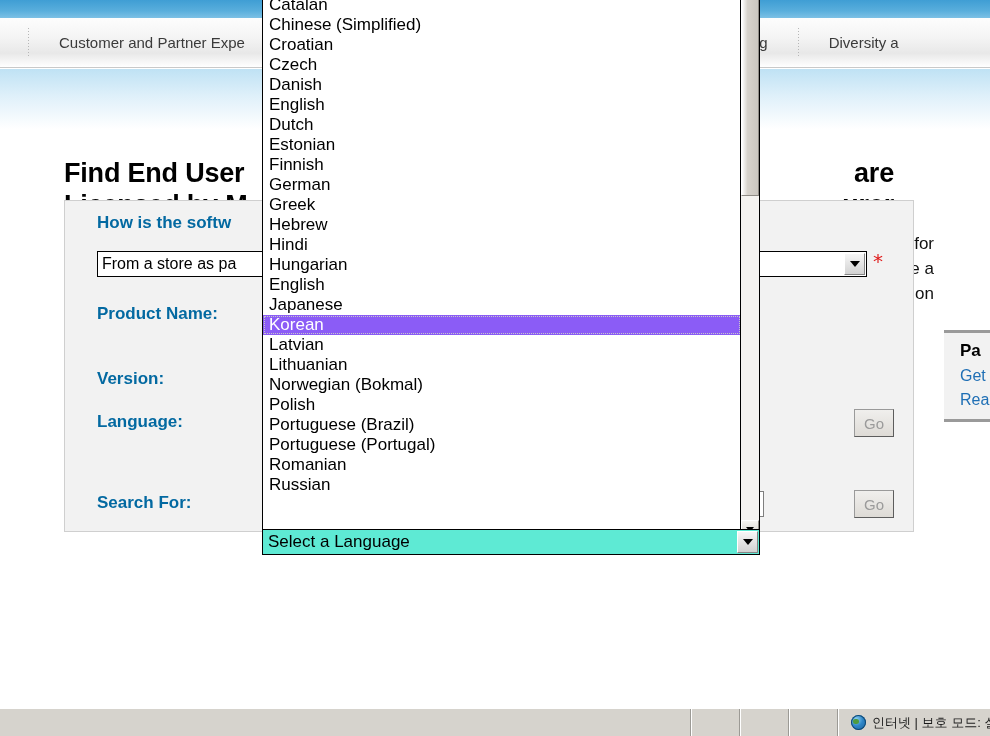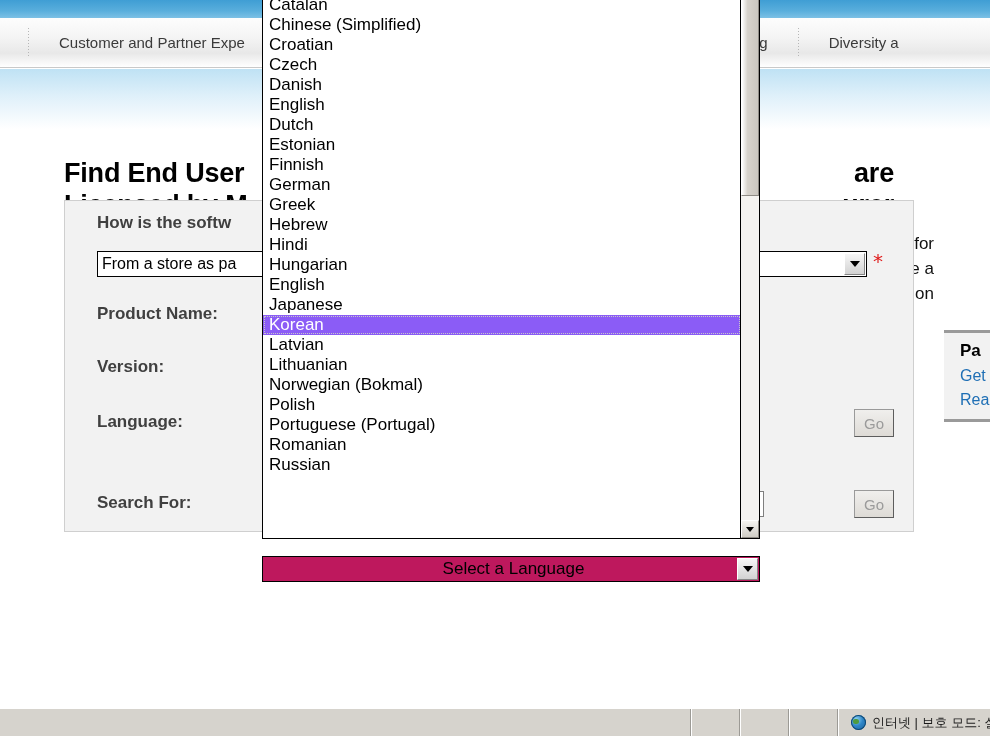--- a/index.html
+++ b/index.html
@@ -106,7 +106,7 @@
     left: 32px;
     font-size: 17px;
     font-weight: bold;
-    color: #404040;
+    color: #0369a1;
     white-space: nowrap;
   }
   .win-select {

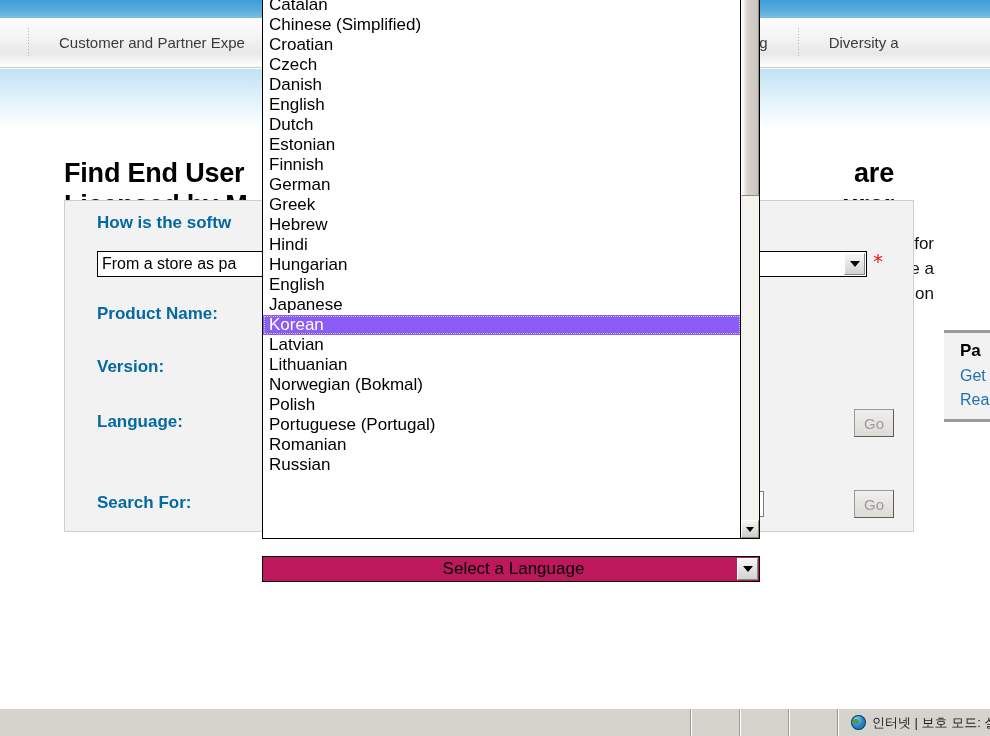--- a/index.html
+++ b/index.html
@@ -414,7 +414,7 @@
     </div>
 
     <div class="form-row" style="top:156px;">
-      <span class="form-label" style="top:0;">Version:</span>
+      <span class="form-label" style="top:12px;">Version:</span>
     </div>
 
     <div class="form-row" style="top:211px;">

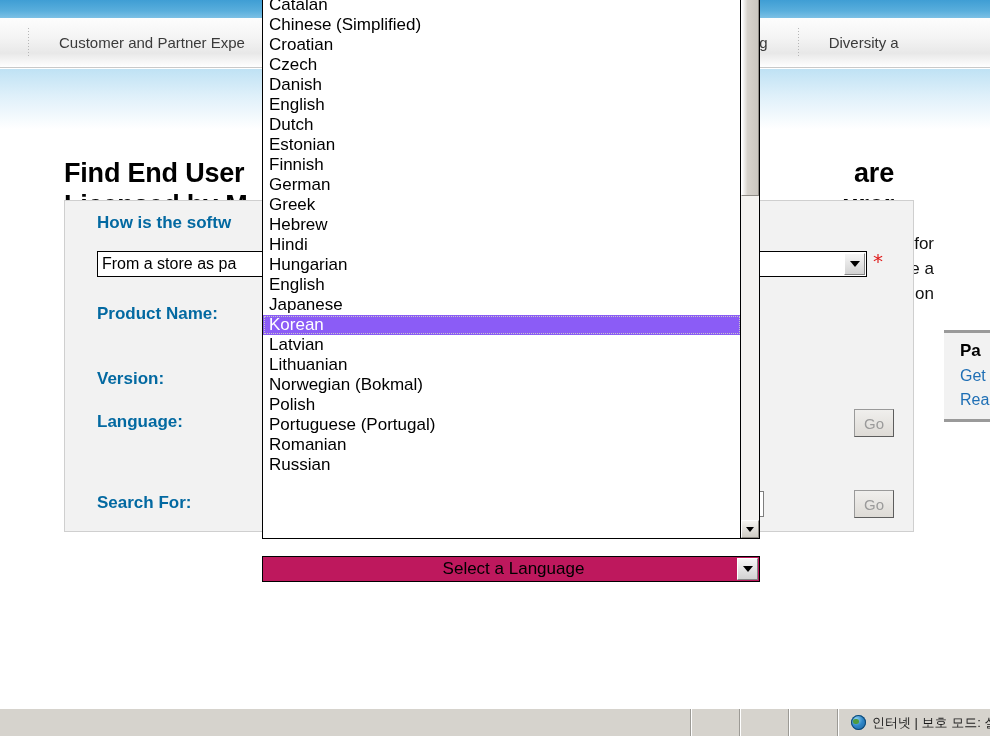--- a/index.html
+++ b/index.html
@@ -460,6 +460,7 @@
         <div class="dd-item">Lithuanian</div>
         <div class="dd-item">Norwegian (Bokmal)</div>
         <div class="dd-item">Polish</div>
+        <div class="dd-item">Portuguese (Brazil)</div>
         <div class="dd-item">Portuguese (Portugal)</div>
         <div class="dd-item">Romanian</div>
         <div class="dd-item">Russian</div>

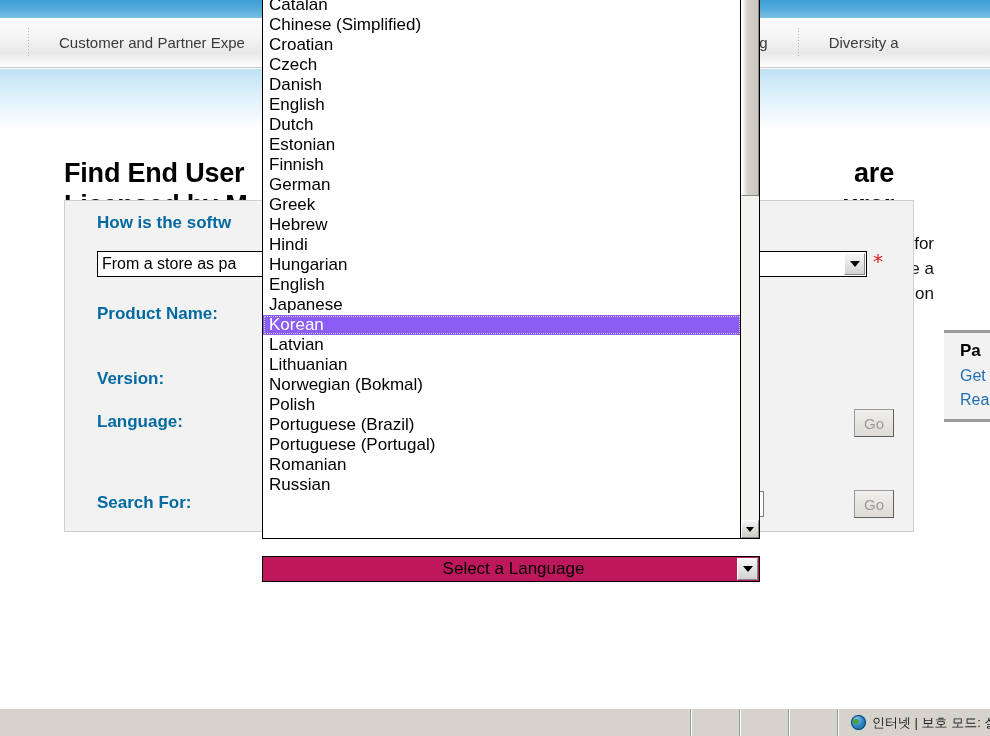--- a/index.html
+++ b/index.html
@@ -280,9 +280,9 @@
   
   .lang-closed-select {
     position: absolute;
-    left: 262px; top: 556px;
+    left: 262px; top: 529px;
     width: 498px; height: 26px;
-    background: #be185d;
+    background: #5eead4;
     border: 1px solid #000;
     box-sizing: border-box;
     font-size: 17px;
@@ -290,7 +290,6 @@
     padding-left: 5px;
     z-index: 51;
     color: #000;
-    text-align: center;
   }
   .lang-closed-select .arrow-btn {
     position: absolute;

